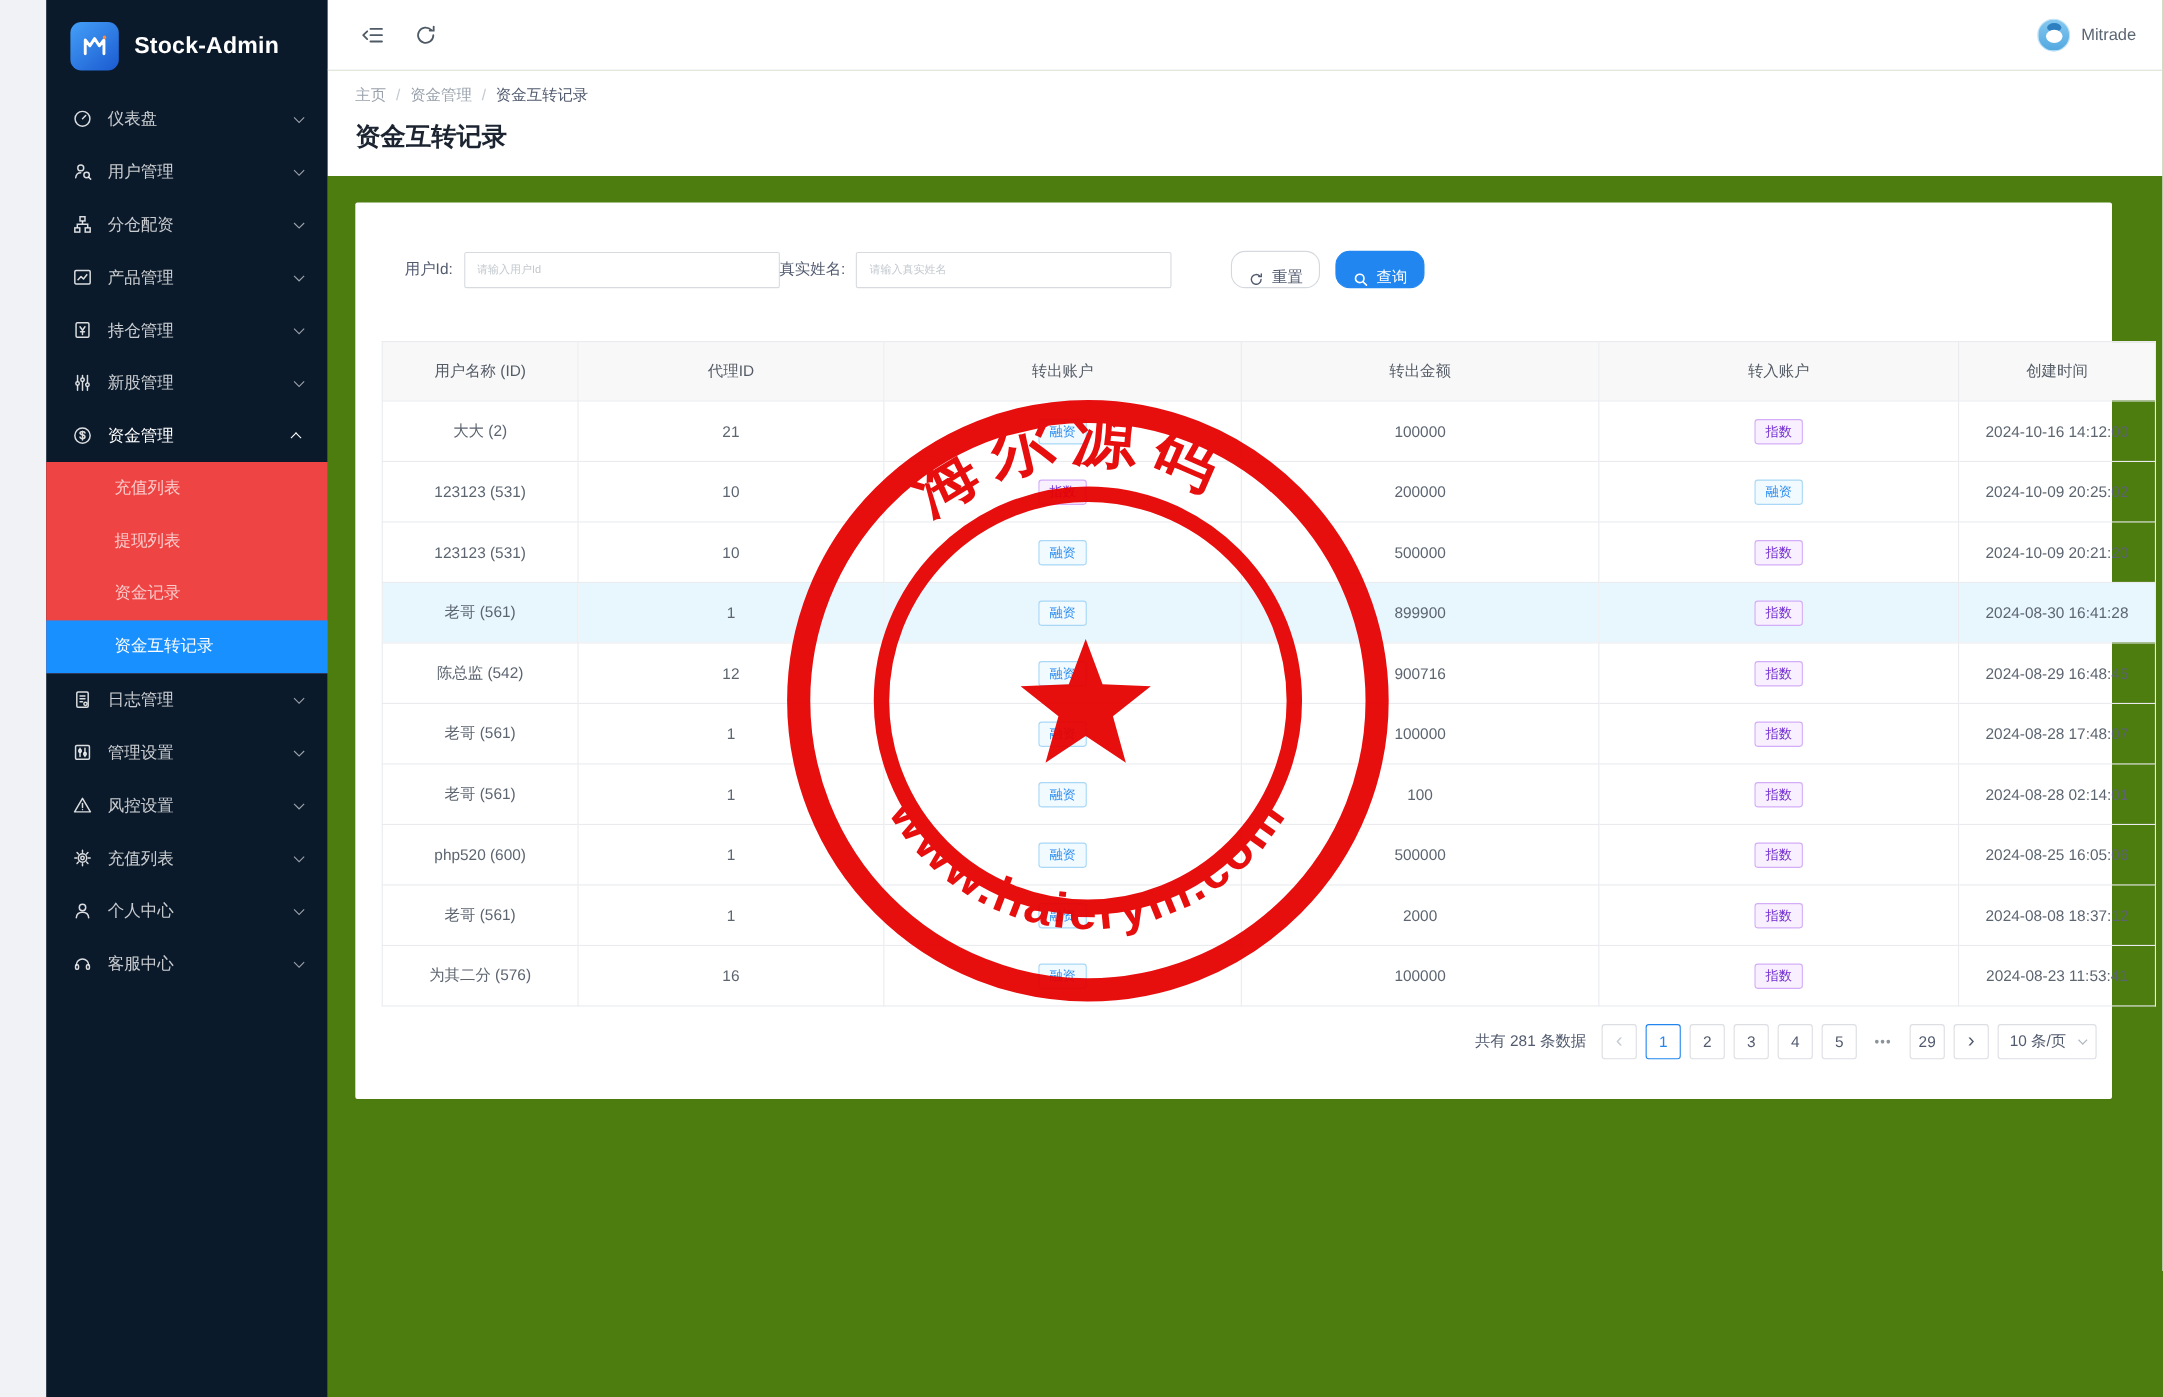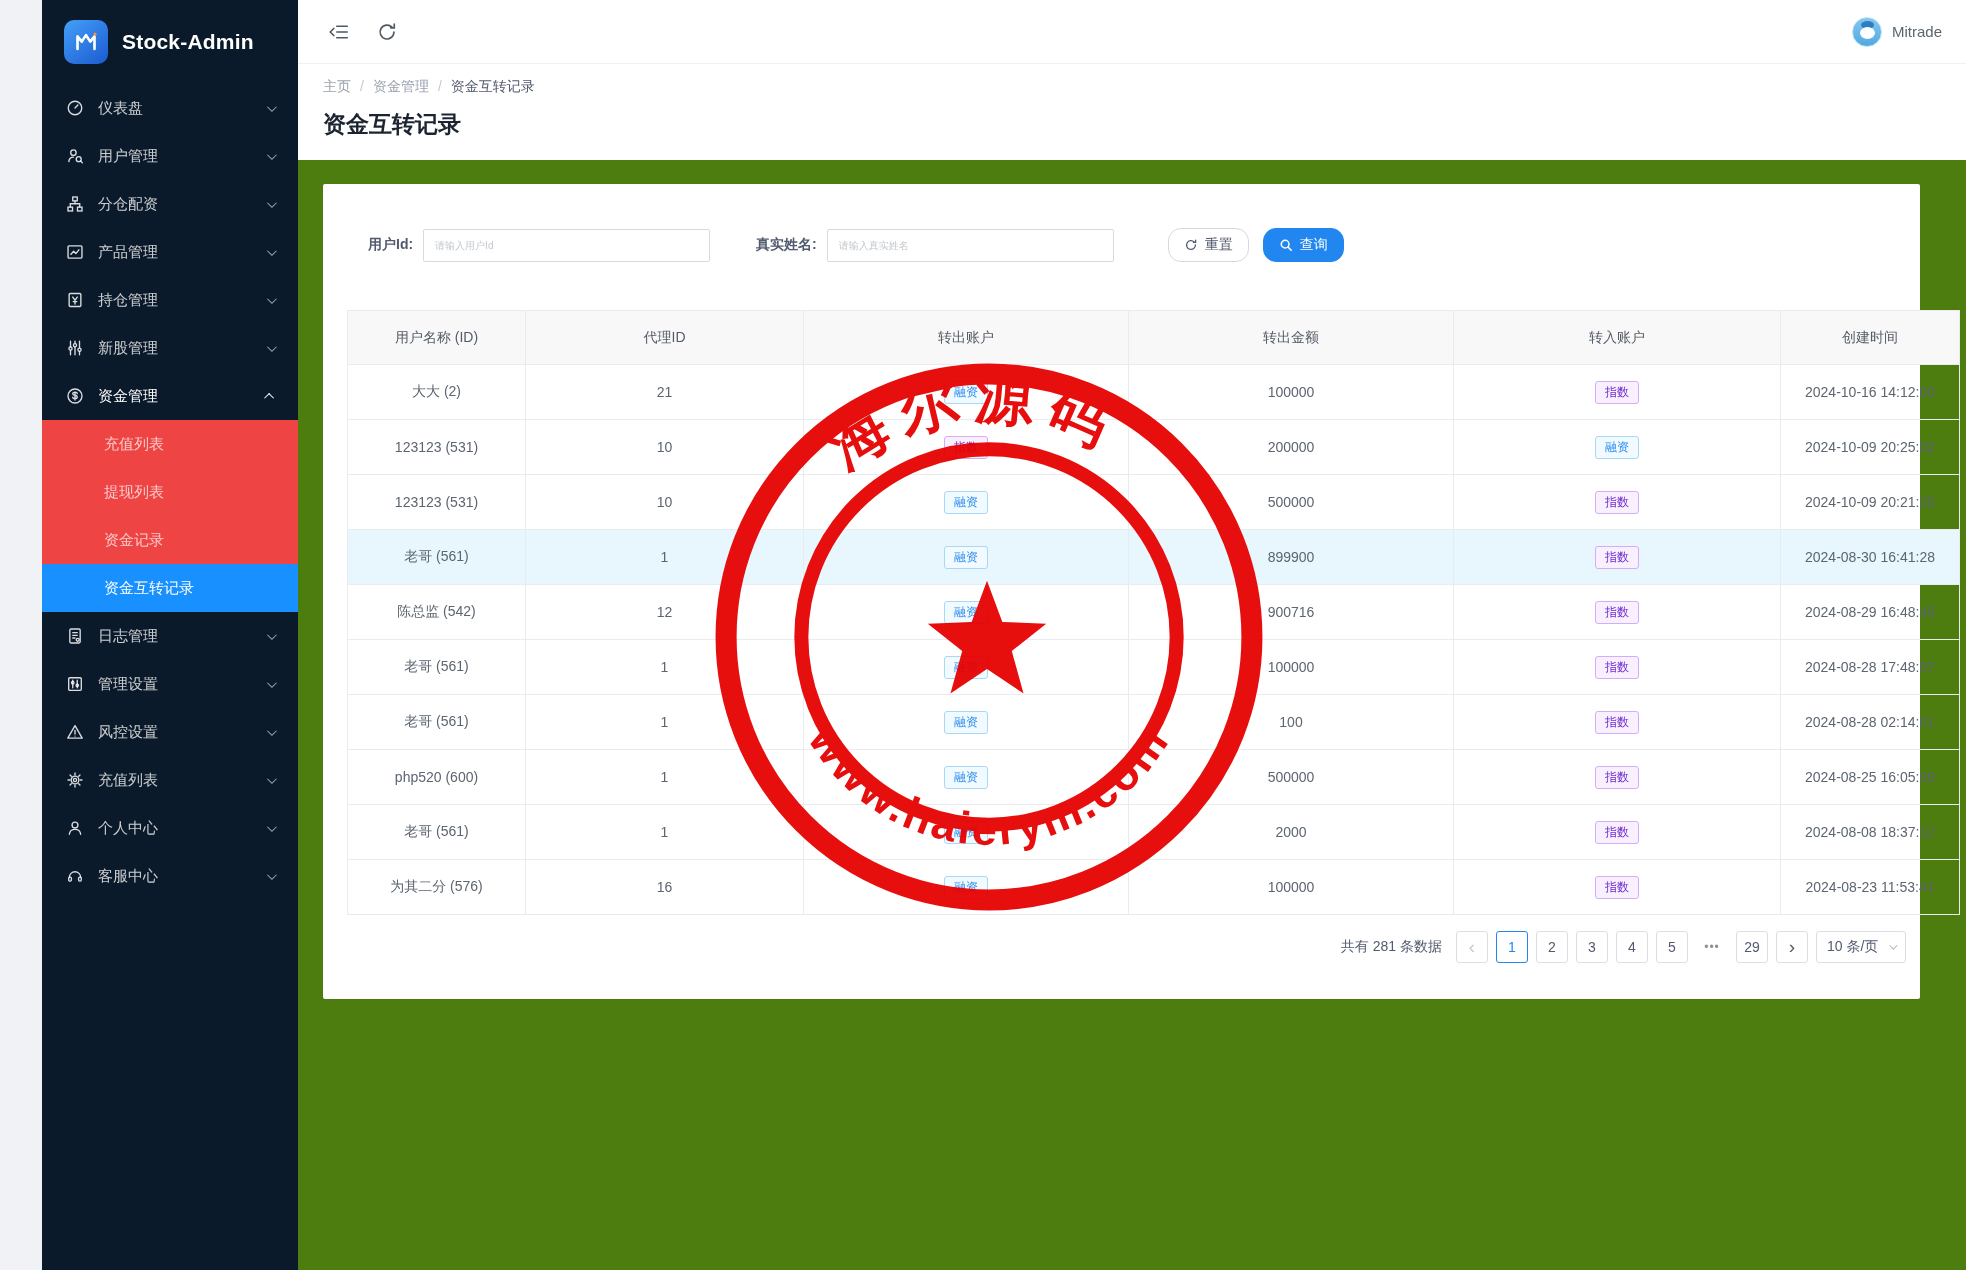--- a/index.html
+++ b/index.html
@@ -54,7 +54,7 @@
 
   
   .filters { display:flex; align-items:center; padding-left:21px; }
-  .f-label { font-size:14px; font-weight:bold; color:#515a6e; white-space:nowrap; }
+  .f-label { font-size:14px; font-weight:normal; color:#515a6e; white-space:nowrap; }
   .f-input { width:287px; height:33px; margin-left:10px; border:1px solid #d7dbe0; border-radius:2px;
     padding:0 11px; font-size:10px; color:#515a6e; outline:none; font-family:inherit; }
   .f-input::placeholder { color:#c3c9cf; }

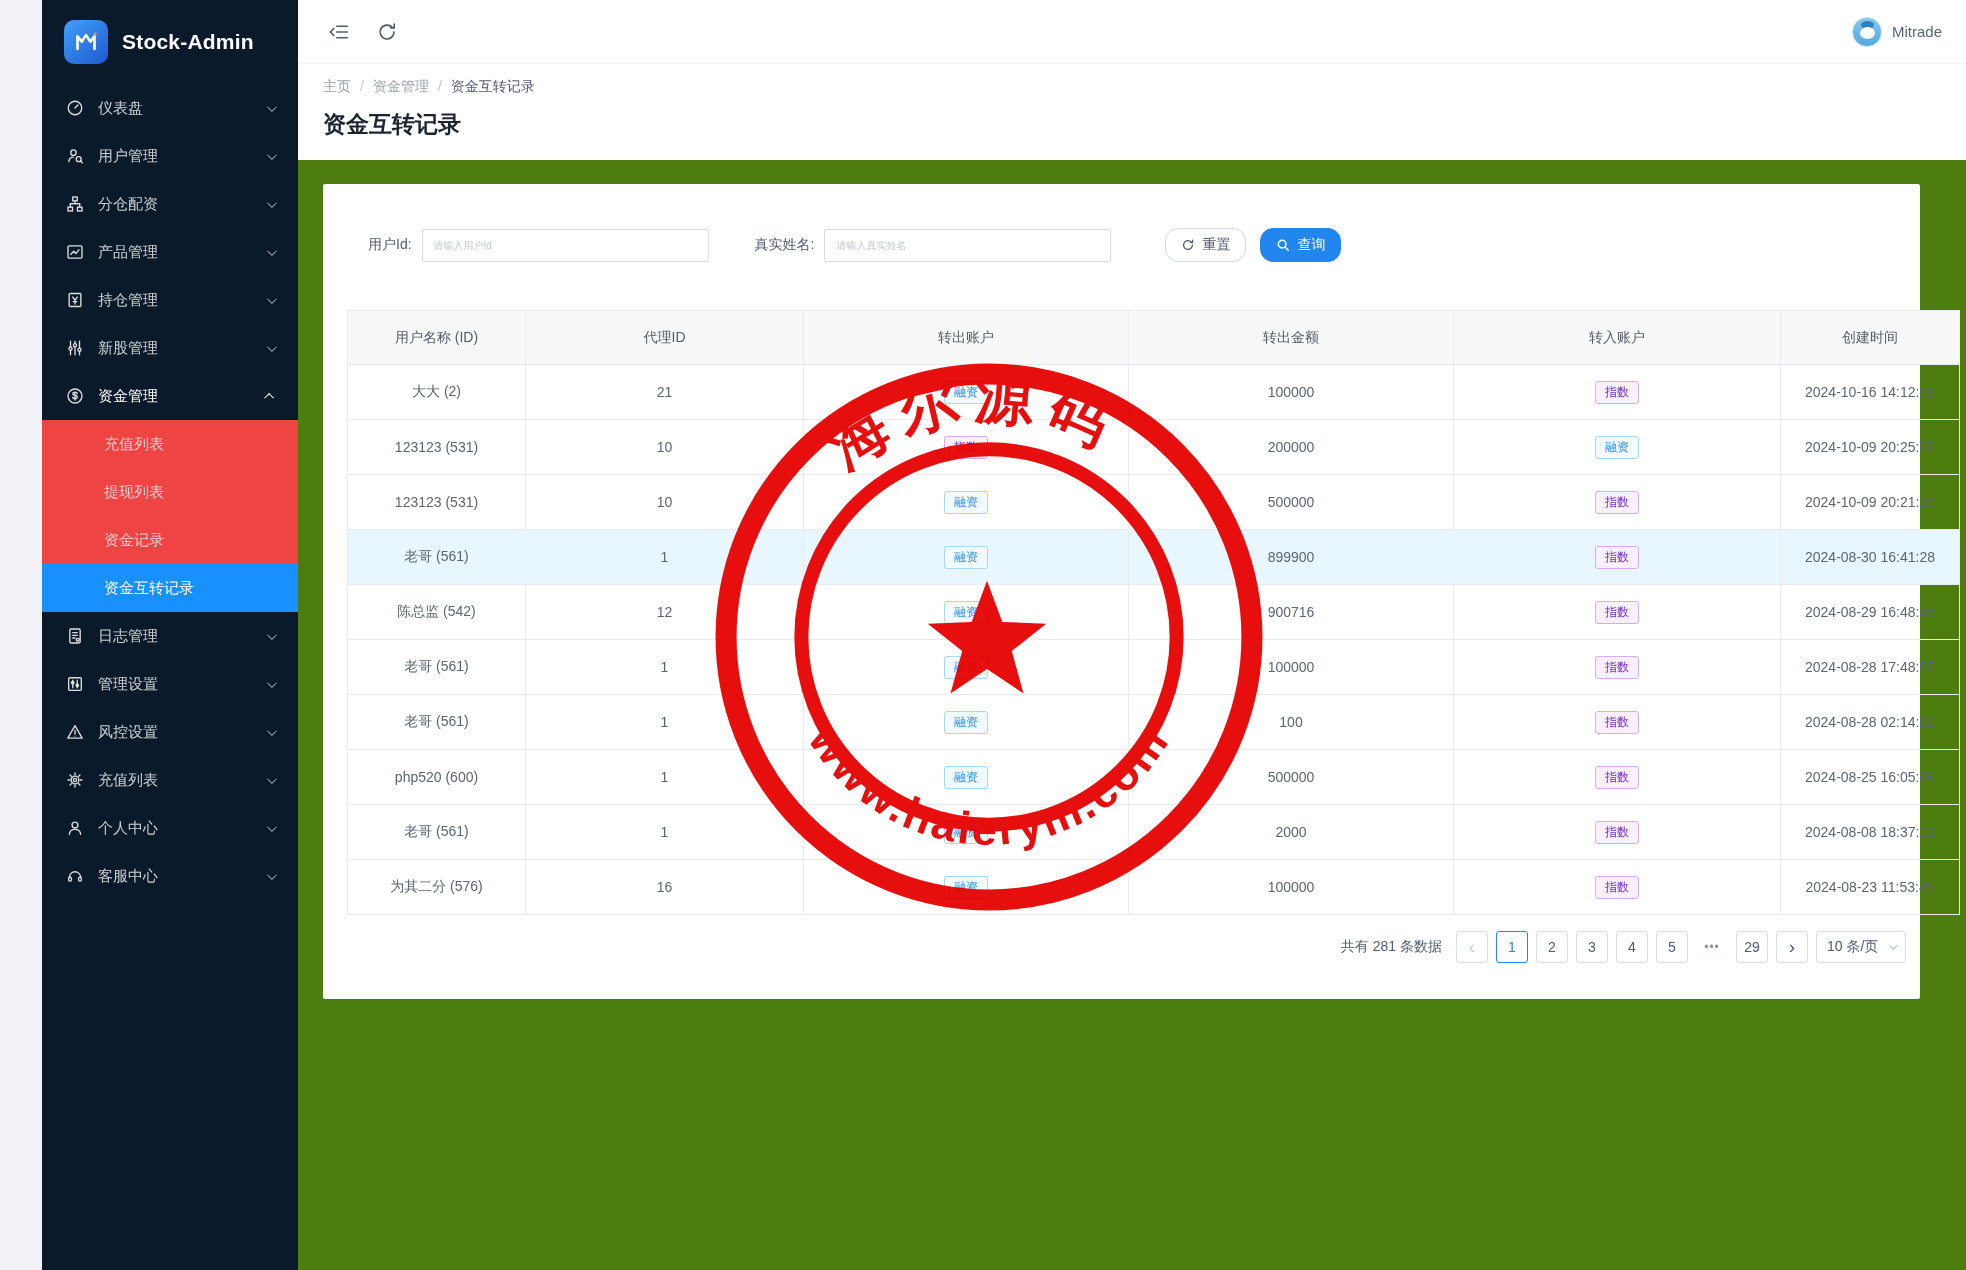--- a/index.html
+++ b/index.html
@@ -58,7 +58,7 @@
   .f-input { width:287px; height:33px; margin-left:10px; border:1px solid #d7dbe0; border-radius:2px;
     padding:0 11px; font-size:10px; color:#515a6e; outline:none; font-family:inherit; }
   .f-input::placeholder { color:#c3c9cf; }
-  .gap-lbl { margin-left:46px; }
+  .gap-lbl { }
   .btn { height:34px; display:inline-flex; align-items:center; gap:7px; font-size:14px;
     border-radius:13px; cursor:pointer; font-family:inherit; }
   .btn svg { display:block; }

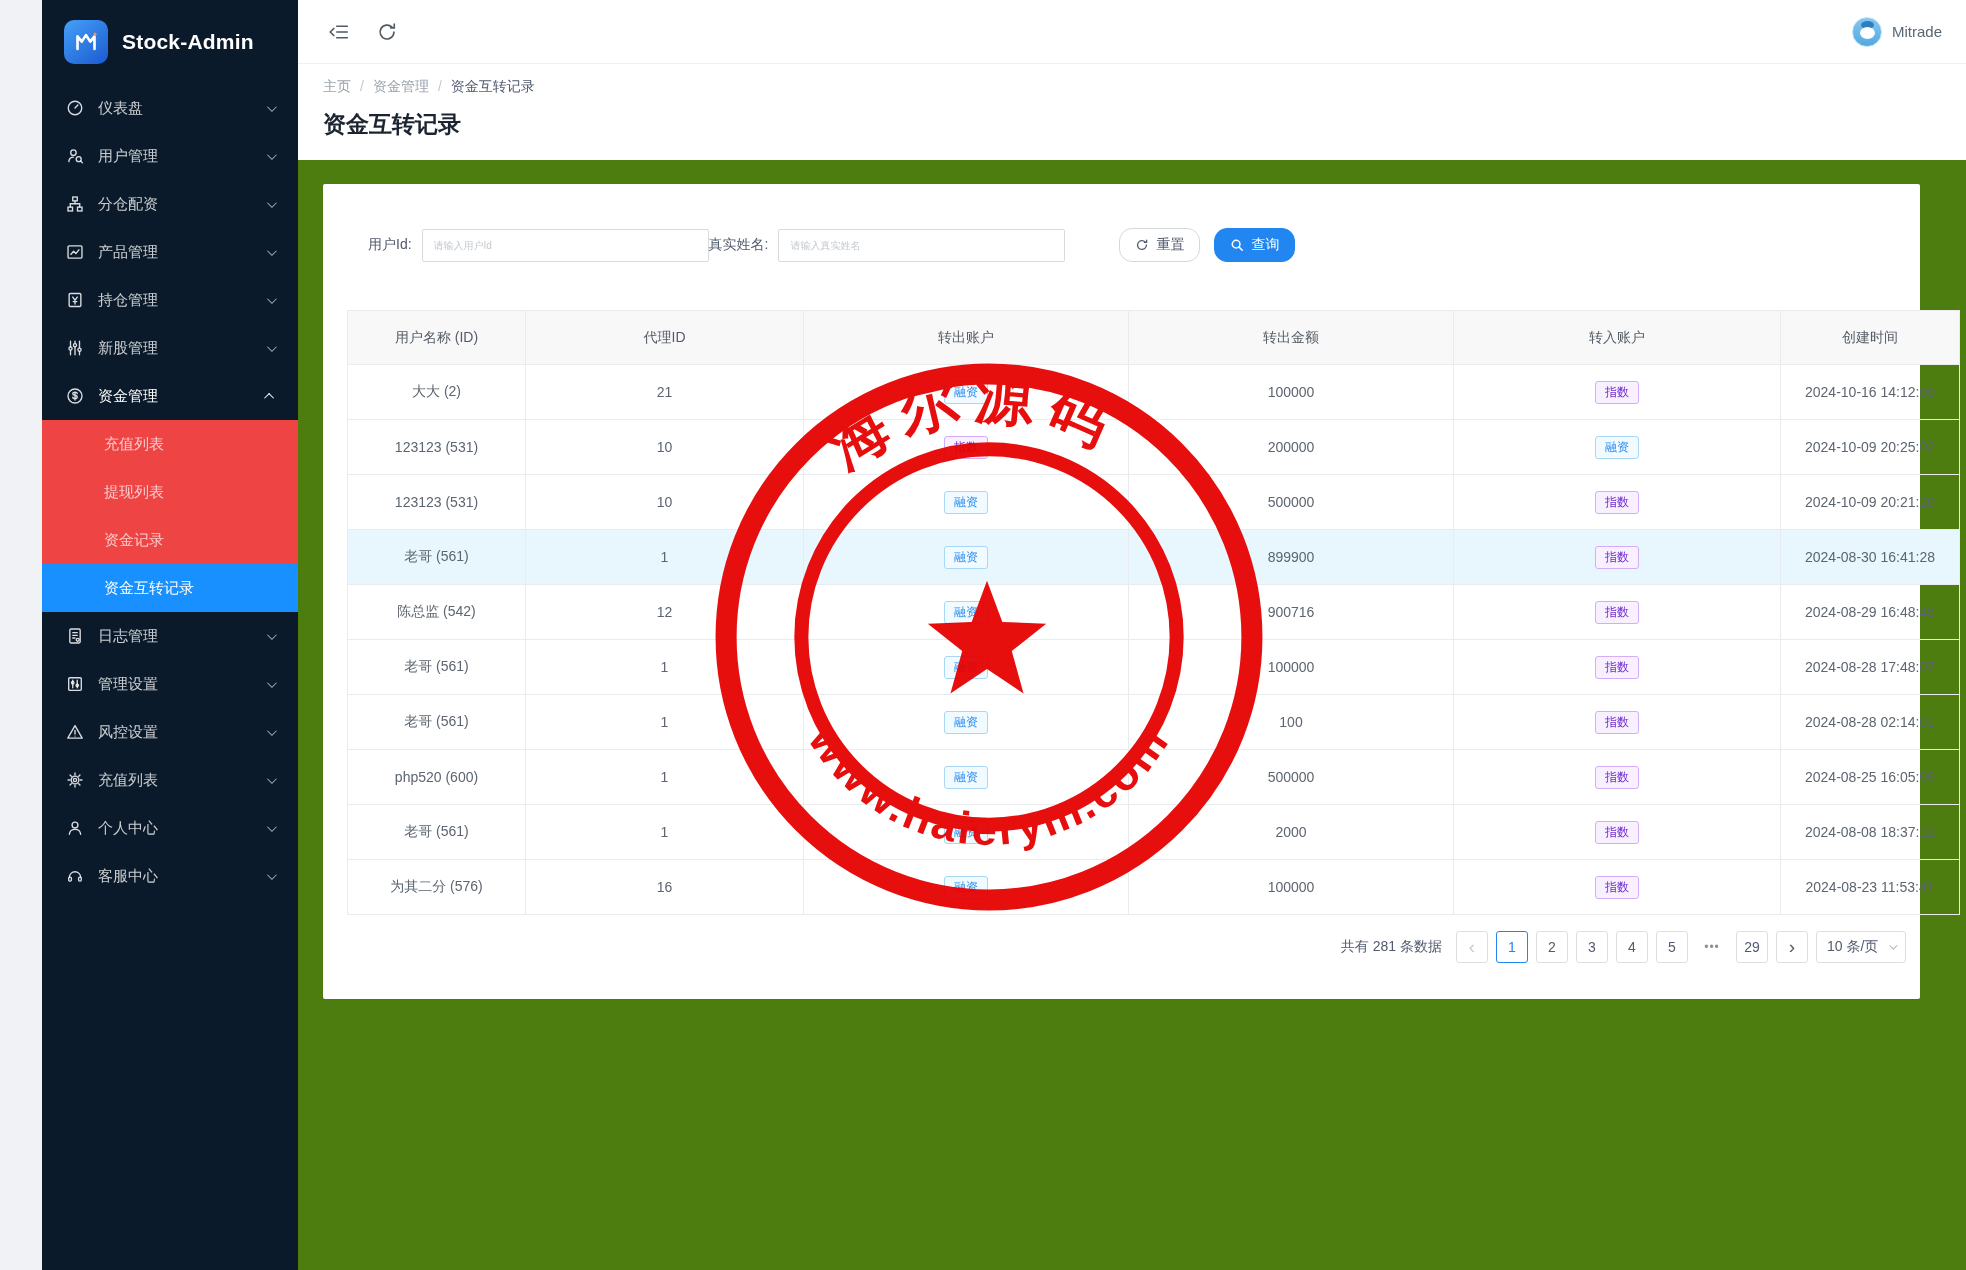--- a/index.html
+++ b/index.html
@@ -59,7 +59,7 @@
     padding:0 11px; font-size:10px; color:#515a6e; outline:none; font-family:inherit; }
   .f-input::placeholder { color:#c3c9cf; }
   .gap-lbl { }
-  .btn { height:34px; display:inline-flex; align-items:center; gap:7px; font-size:14px;
+  .btn { height:34px; display:inline-flex; align-items:flex-end; gap:7px; font-size:14px;
     border-radius:13px; cursor:pointer; font-family:inherit; }
   .btn svg { display:block; }
   .btn-reset { margin-left:54px; padding:0 15px; background:#fff; border:1px solid #d5d9dd; color:#515a6e; }

